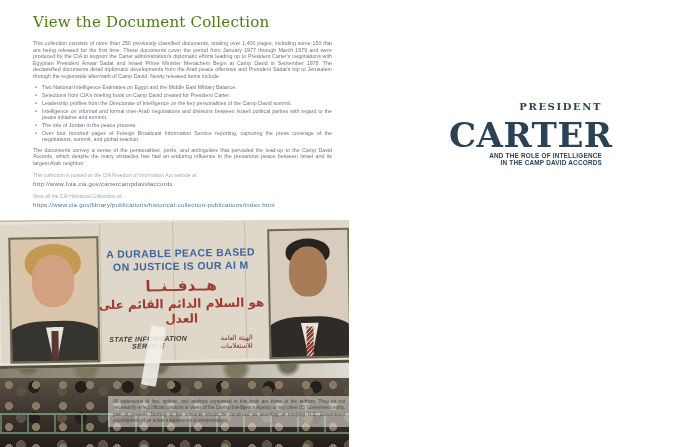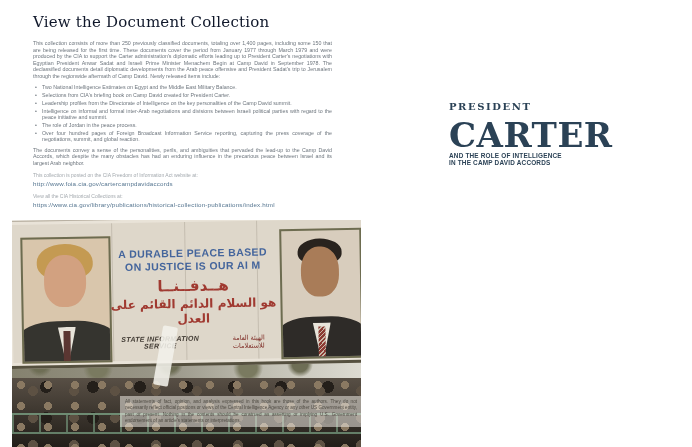--- a/index.html
+++ b/index.html
@@ -13,7 +13,7 @@
   .left-col { position:absolute; left:33px; top:13px; width:299px; }
   .page-title {
     font-family:"DejaVu Serif", serif; font-weight:normal;
-    font-size:15px; line-height:18px; color:#0f172a;
+    font-size:15px; line-height:18px; color:#4d7c0f;
     margin:0 0 9px 0; letter-spacing:0.2px;
   }
   .body-text {

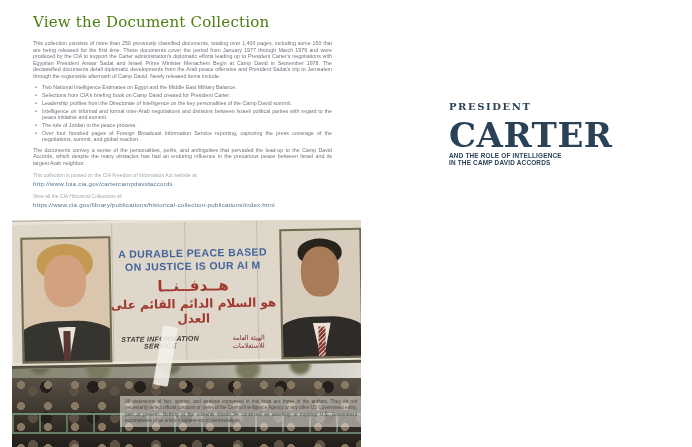--- a/index.html
+++ b/index.html
@@ -33,7 +33,7 @@
   }
 
   
-  .pub-logo { position:absolute; left:449px; top:101px; width:153px; text-align:left; color:#2b4256; }
+  .pub-logo { position:absolute; left:449px; top:101px; width:153px; text-align:right; color:#2b4256; }
   .logo-president { font-family:"DejaVu Serif", serif; font-weight:bold; font-size:10px; line-height:11px; letter-spacing:1.6px; }
   .logo-carter { font-family:"DejaVu Serif", serif; font-weight:bold; font-size:34px; line-height:30px; letter-spacing:0.5px; margin-top:8px; }
   .logo-sub { font-weight:bold; font-size:6.4px; line-height:6.9px; letter-spacing:0.2px; }

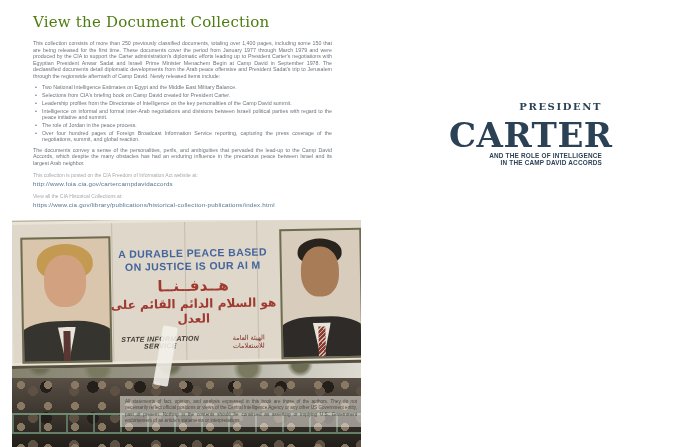--- a/index.html
+++ b/index.html
@@ -40,7 +40,7 @@
   .logo-sub.first { margin-top:3px; }
 
   
-  .photo { position:absolute; left:12px; top:220px; width:349px; height:227px; overflow:hidden; background:#e9e6df; }
+  .photo { position:absolute; left:0; top:220px; width:349px; height:227px; overflow:hidden; background:#e9e6df; }
 
   .backdrop { 
     position:absolute; left:0; top:132px; width:100%; height:52px; z-index:1;

